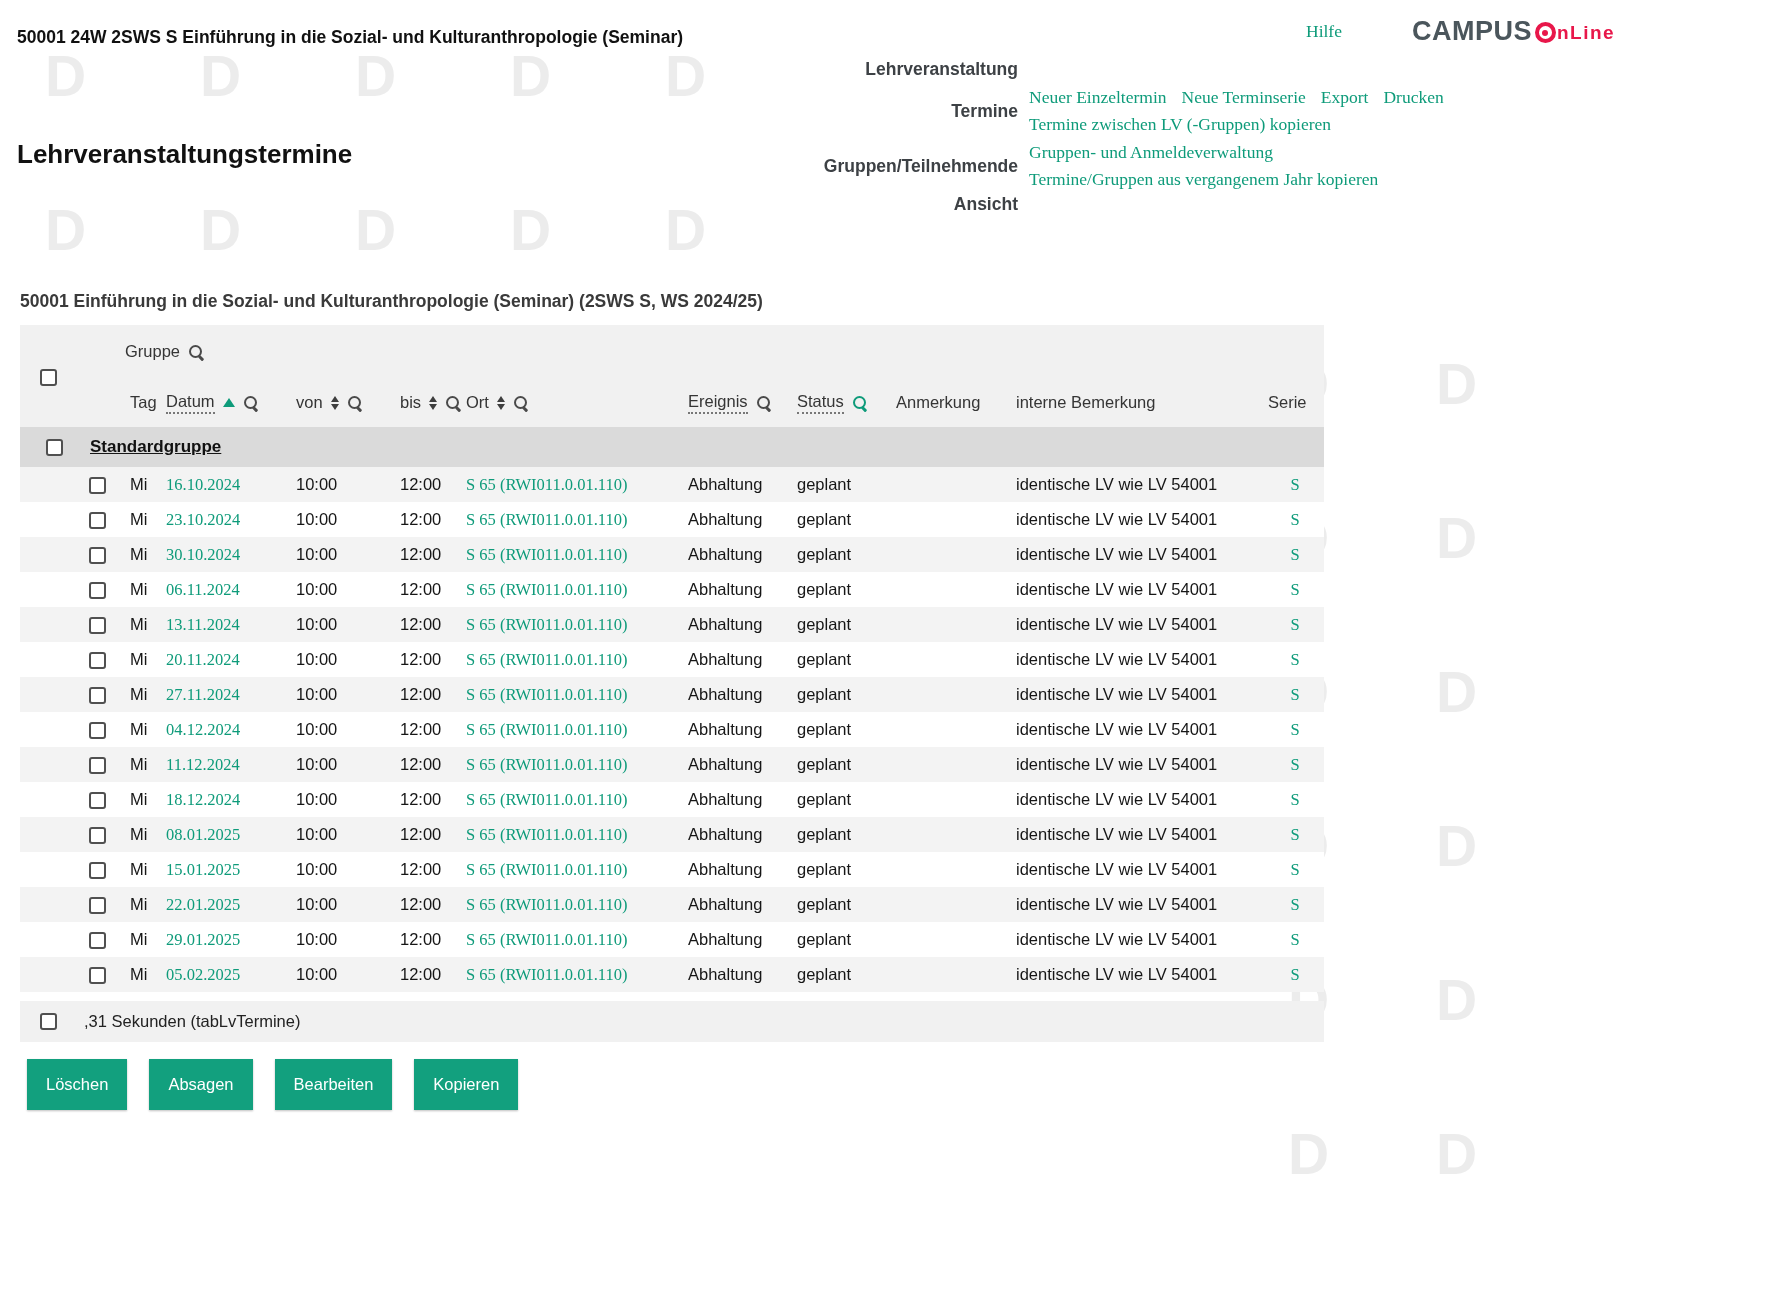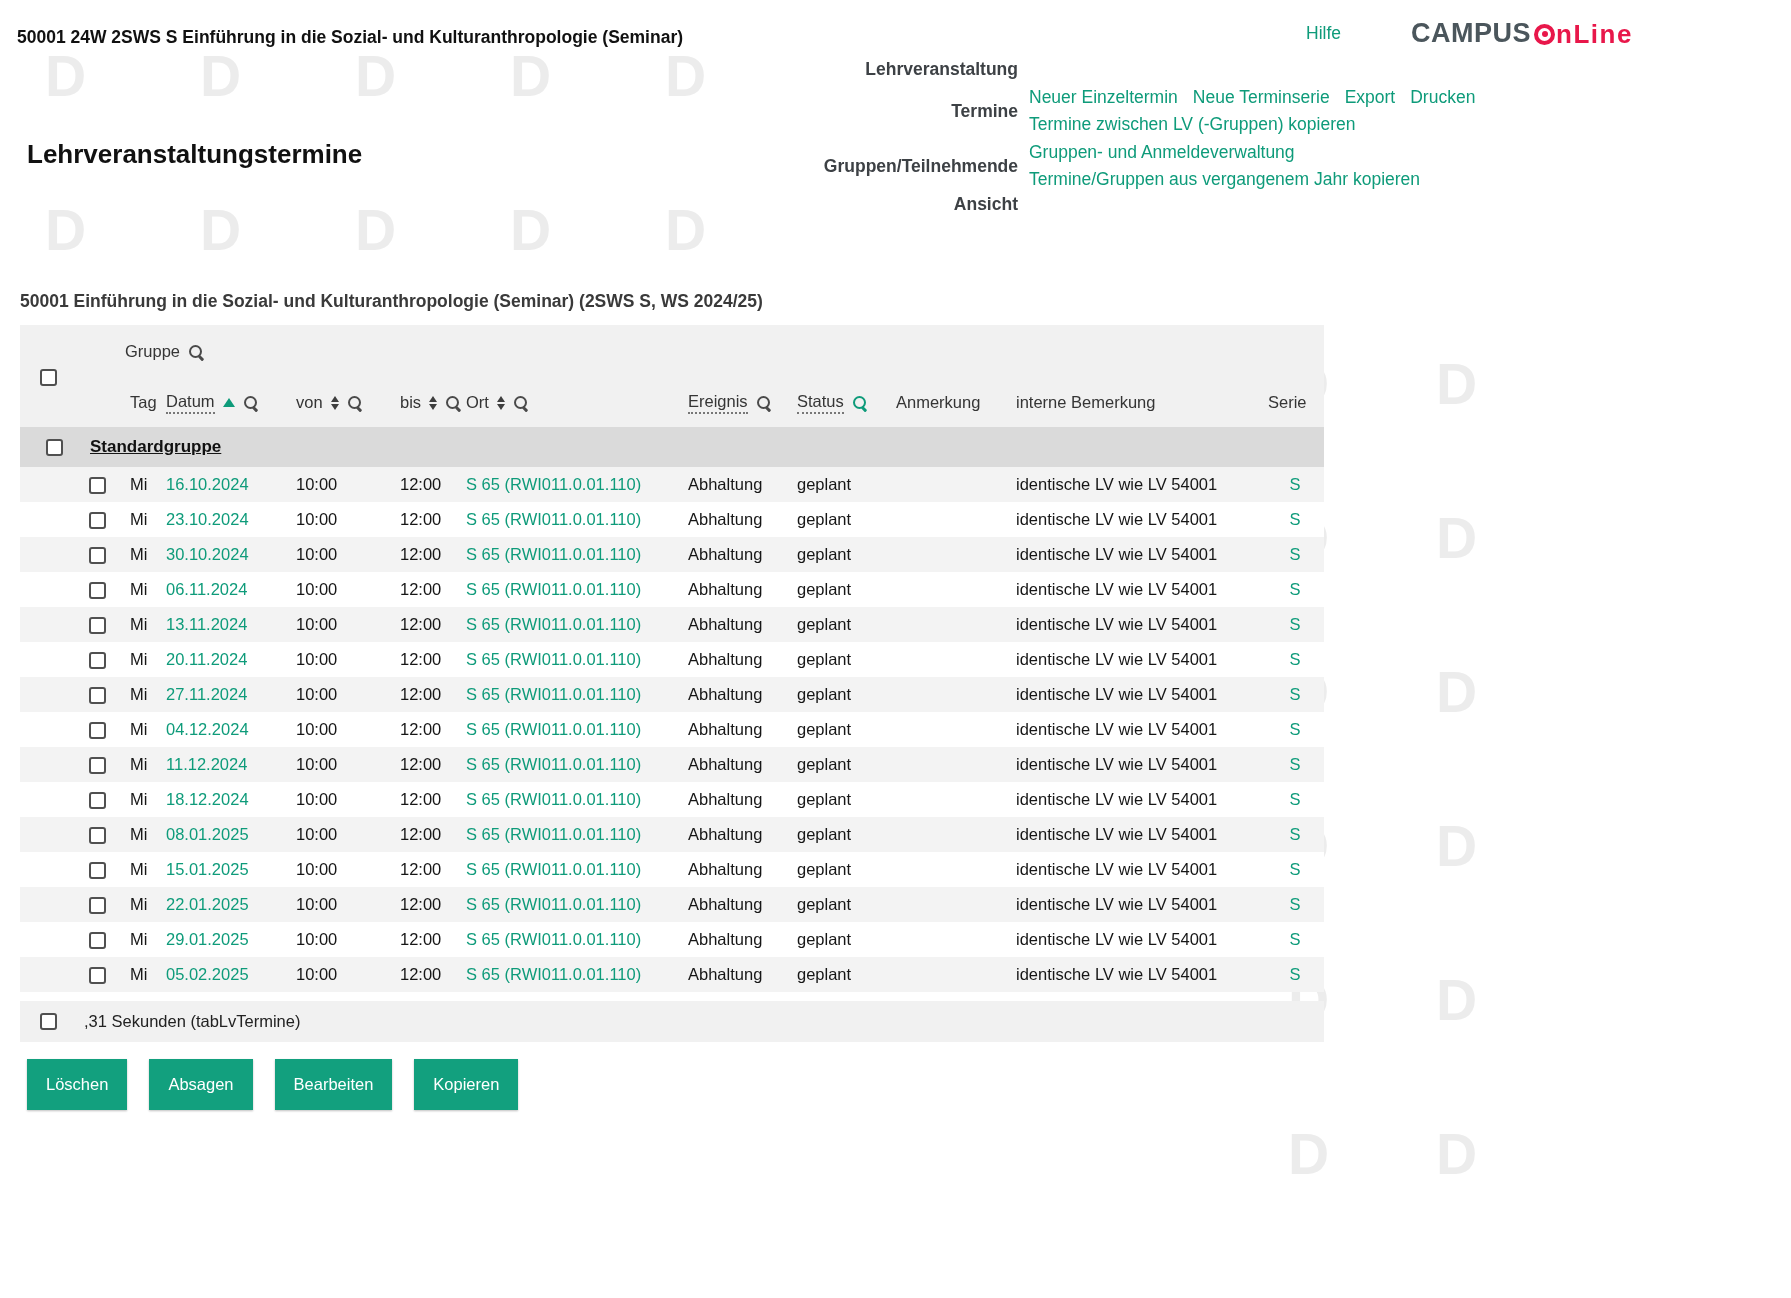--- a/index.html
+++ b/index.html
@@ -22,7 +22,7 @@
   
   .topbar-title{position:absolute;left:17px;top:27px;font-size:17.5px;font-weight:bold;color:#111;white-space:nowrap;}
   .top-right{position:absolute;left:1306px;top:16px;display:flex;align-items:center;gap:30px;}
-  .glink{color:var(--accent);text-decoration:none;cursor:pointer;}
+  .glink{color:var(--accent);text-decoration:none;cursor:pointer;font-family:Liberation Serif, serif;}
   .help-link{font-size:17.5px;}
   .logo{display:inline-flex;align-items:center;margin-left:40px;}
   .logo-campus{font-size:27px;font-weight:bold;color:#4b565c;letter-spacing:.5px;}

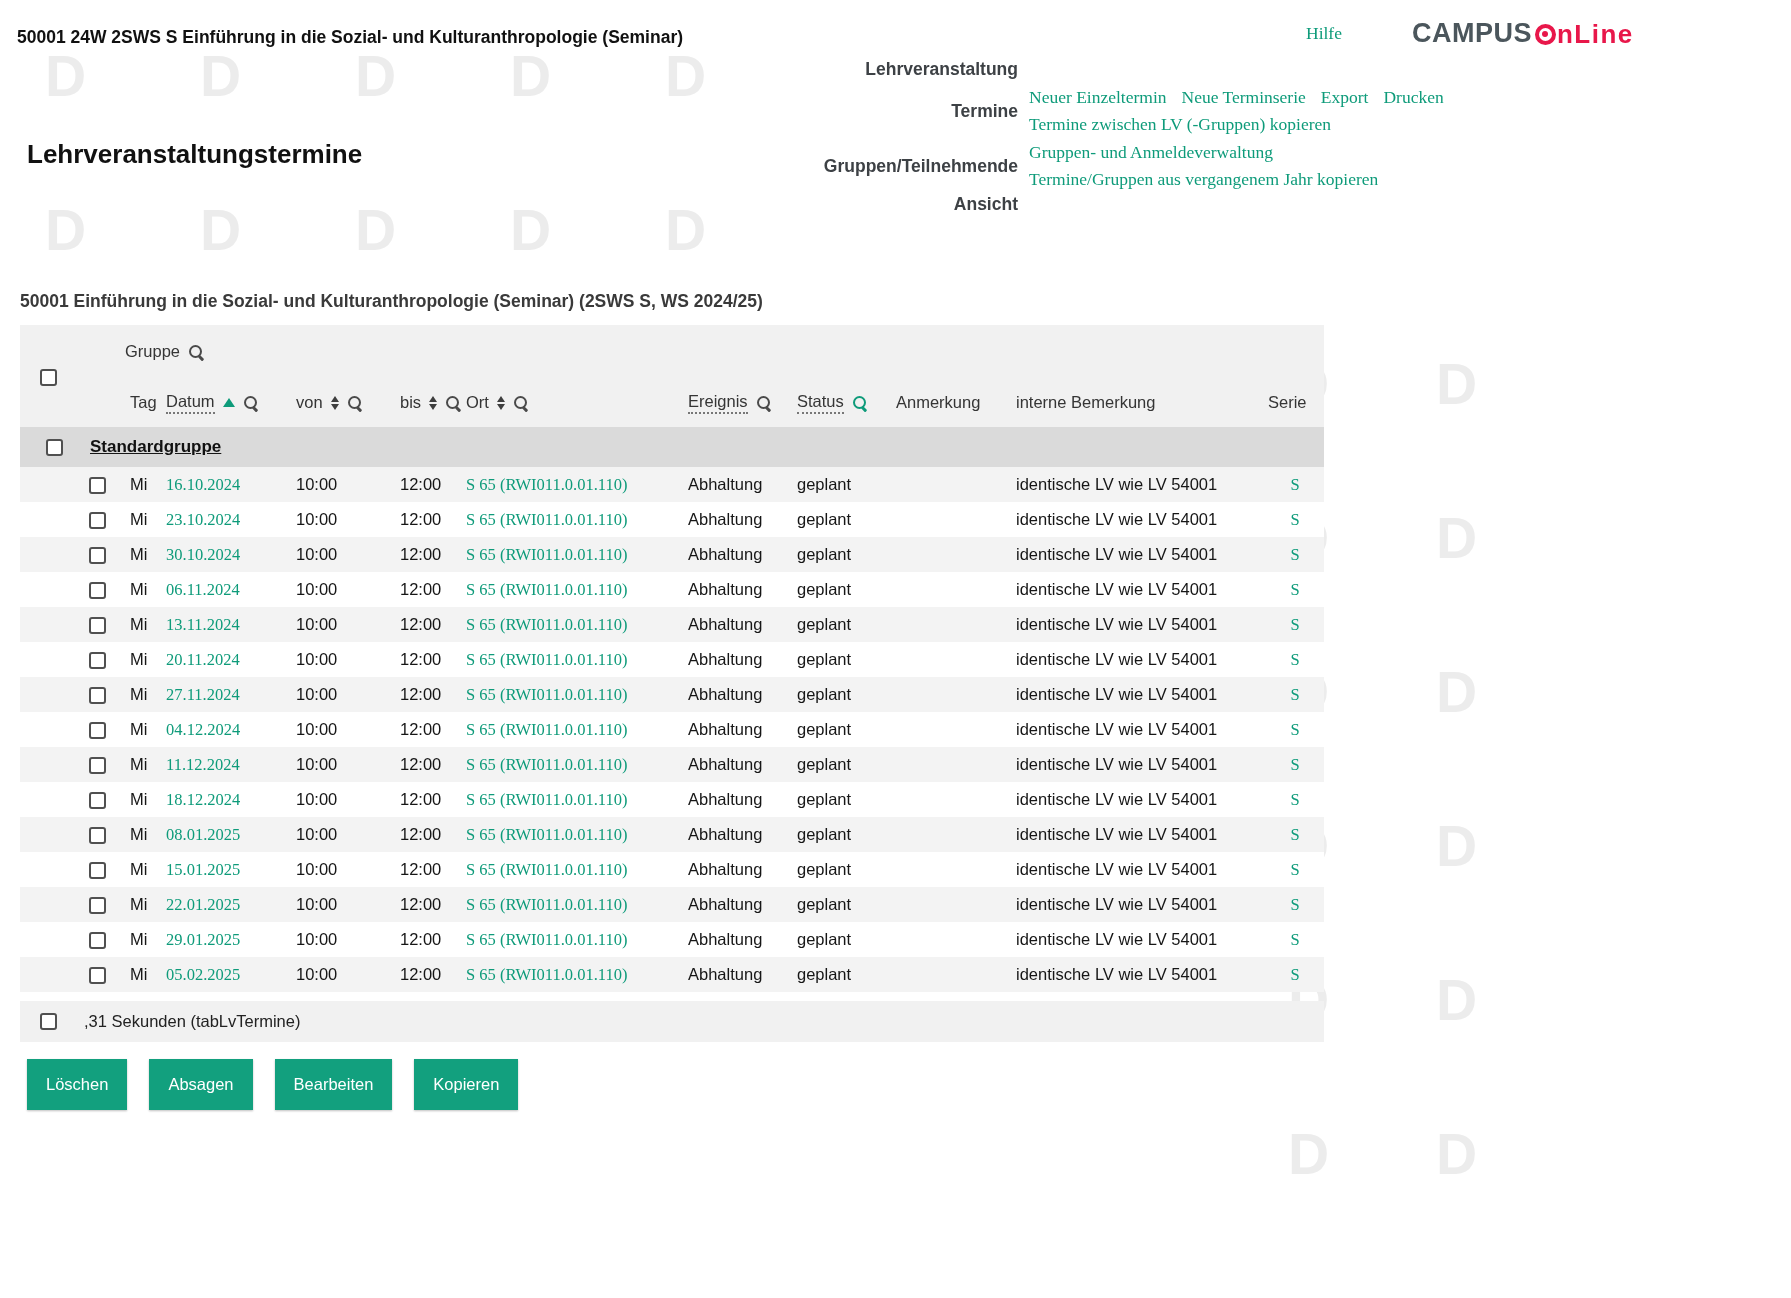--- a/index.html
+++ b/index.html
@@ -28,7 +28,7 @@
   .logo-campus{font-size:27px;font-weight:bold;color:#4b565c;letter-spacing:.5px;}
   .logo-o{position:relative;width:21px;height:21px;border:4.5px solid var(--red);border-radius:50%;display:inline-block;margin:2px 1px 0 3px;}
   .logo-o::after{content:"";position:absolute;left:50%;top:50%;width:6px;height:6px;margin:-3px 0 0 -3px;background:var(--red);border-radius:50%;}
-  .logo-nline{font-size:26px;font-weight:bold;color:var(--red);letter-spacing:1.5px;margin-top:3px;}
+  .logo-nline{font-size:19px;font-weight:bold;color:var(--red);letter-spacing:1.5px;margin-top:3px;}
 
   
   .menu{position:absolute;left:688px;top:56px;font-size:17.5px;}

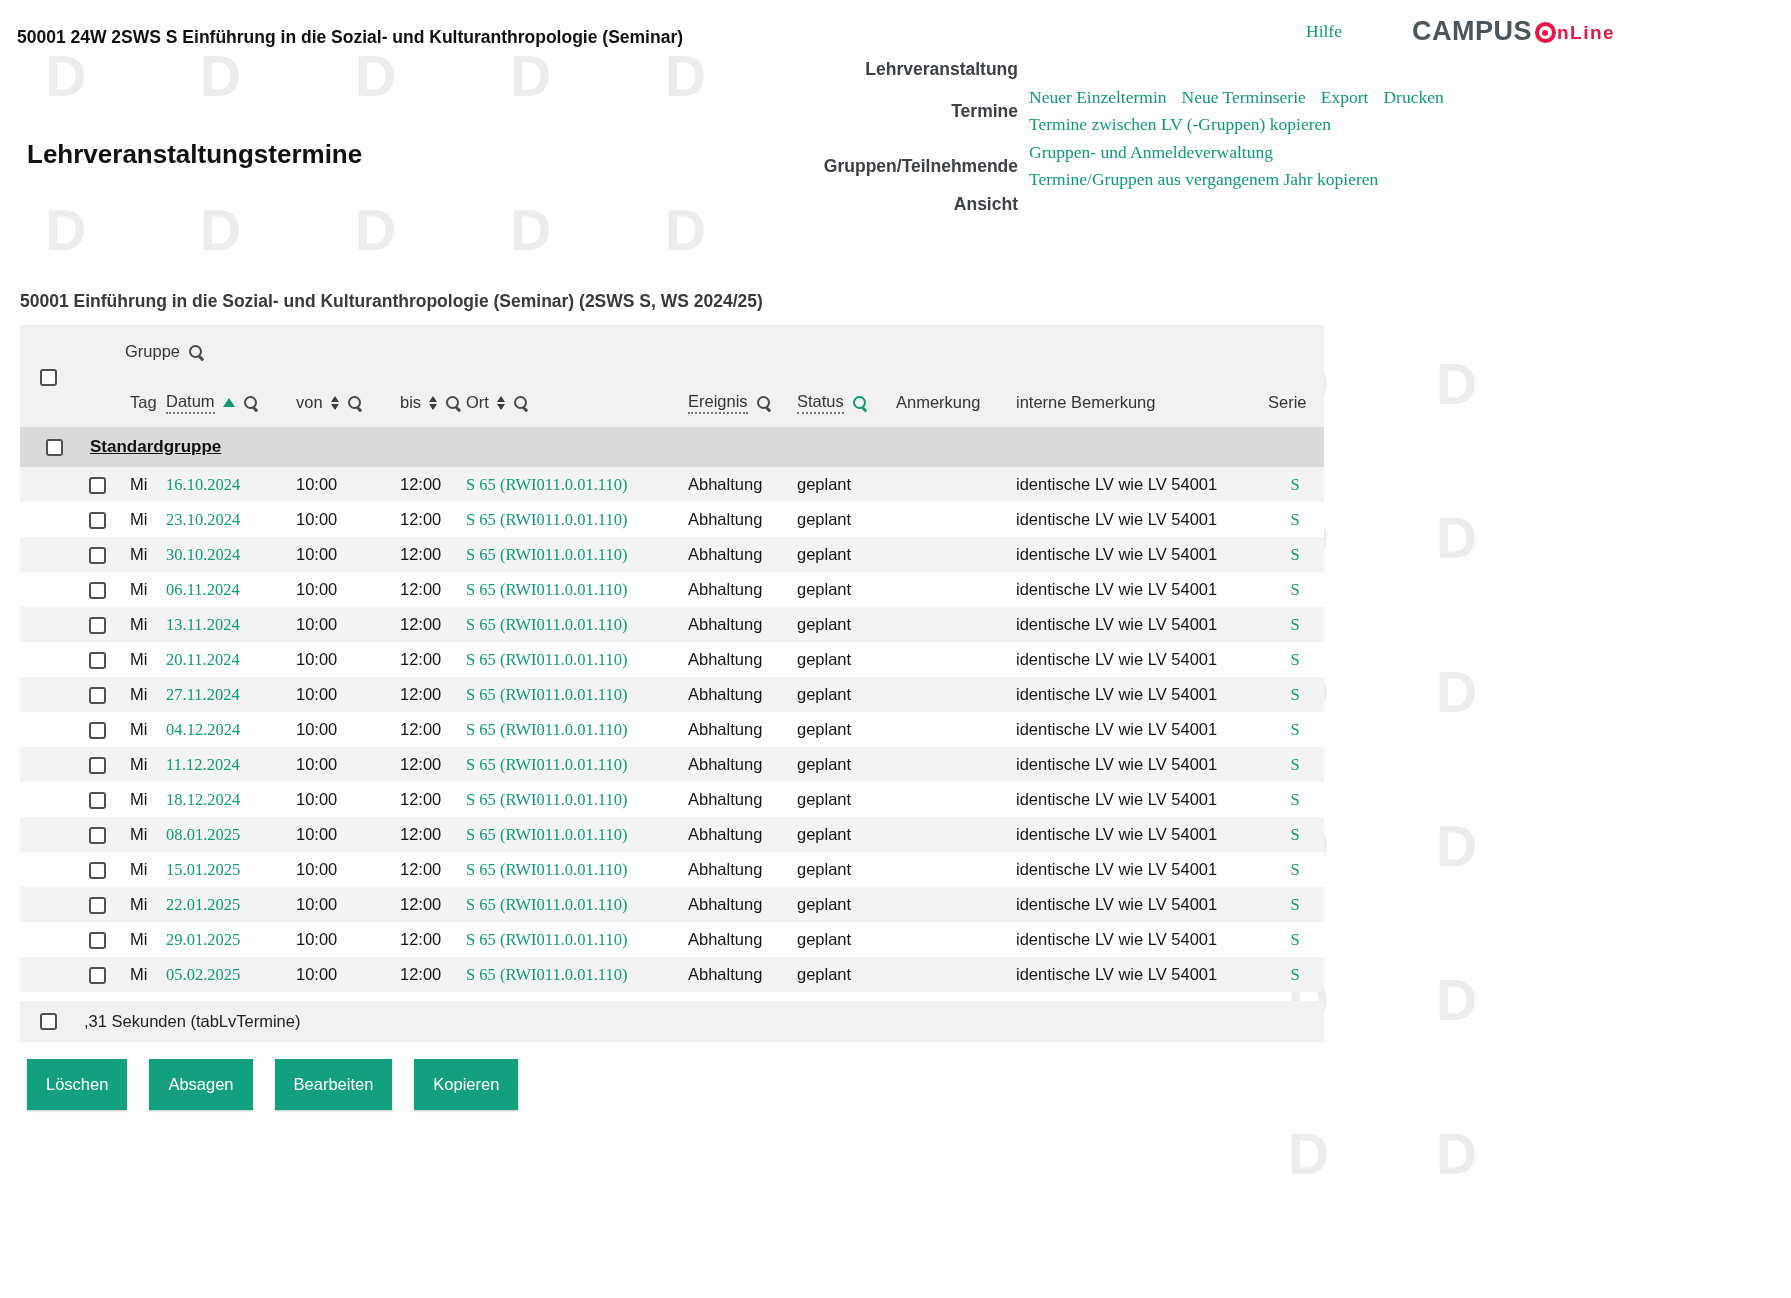--- a/index.html
+++ b/index.html
@@ -37,7 +37,7 @@
   .menu-line{display:flex;gap:15px;line-height:27.5px;min-height:27.5px;}
   .menu-link{white-space:nowrap;}
 
-  .page-heading{position:absolute;left:27px;top:139px;margin:0;font-size:26px;font-weight:bold;color:#111;}
+  .page-heading{position:absolute;left:17px;top:139px;margin:0;font-size:26px;font-weight:bold;color:#111;}
 
   
   .main{position:absolute;left:20px;top:291px;width:1304px;}

